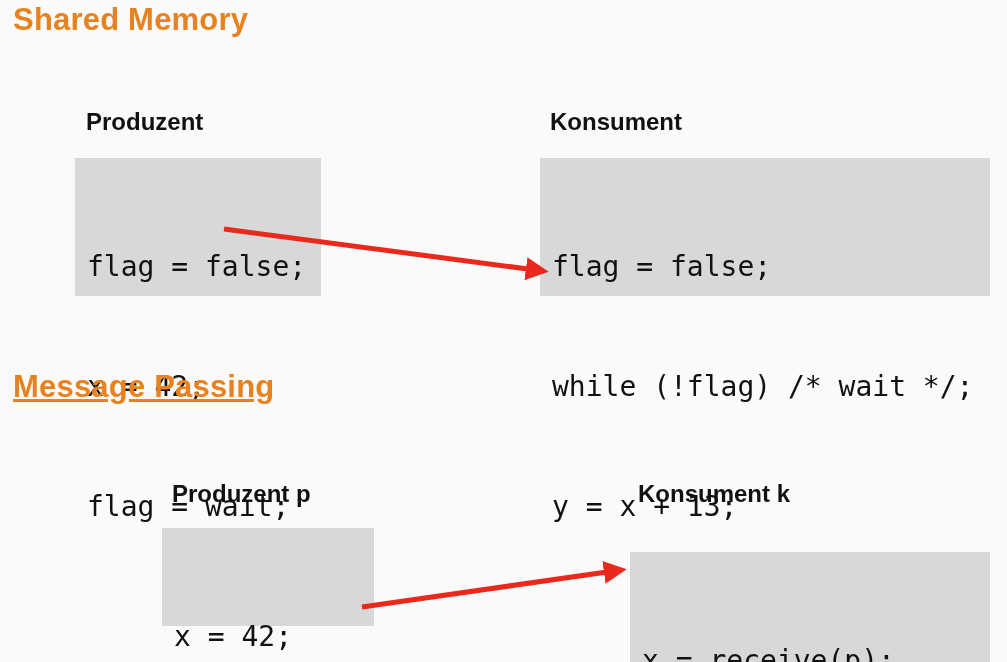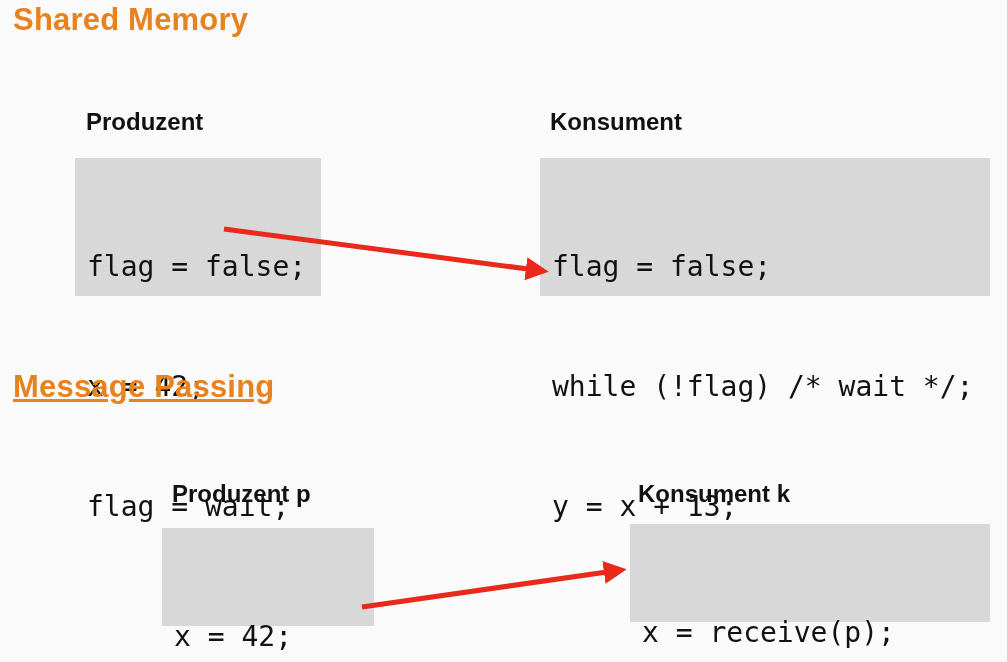--- a/index.html
+++ b/index.html
@@ -84,7 +84,7 @@
 
   <div class="block-label" style="left:638px; top:480px;">Konsument k</div>
 
-  <div class="code-block" style="left:630px; top:524px; width:360px; height:98px;">
+  <div class="code-block" style="left:630px; top:552px; width:360px; height:110px;">
     <div>x = receive(p);</div>
     
   </div>

